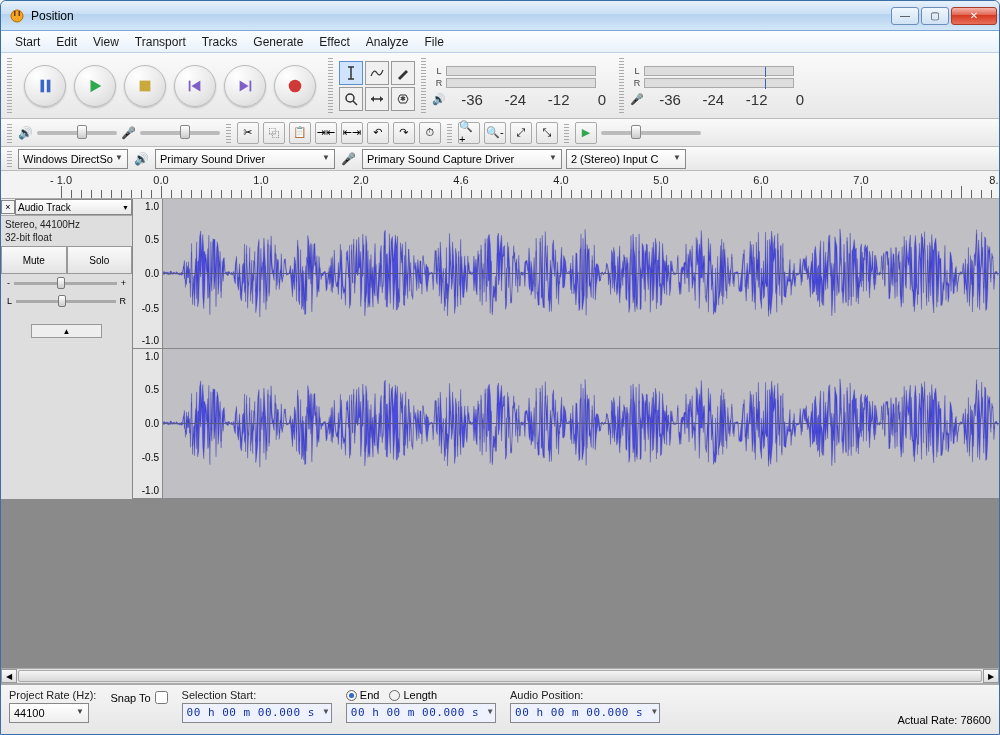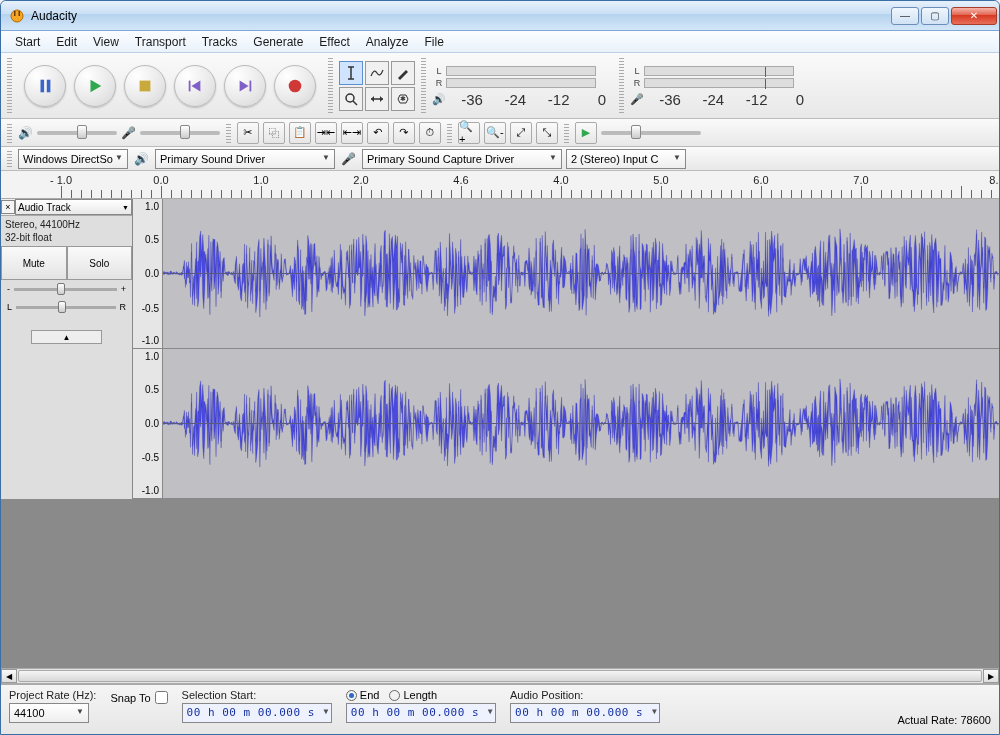--- a/index.html
+++ b/index.html
@@ -115,7 +115,7 @@
           <rect x="9.5" y="3" width="1.5" height="5" fill="#6b3b00"></rect>
         </svg>
     </span>
-    <span class="title">Audacity</span>
+    <span class="title">Position</span>
     <div class="win-btns">
       <div class="win-btn min">—</div>
       <div class="win-btn max">▢</div>

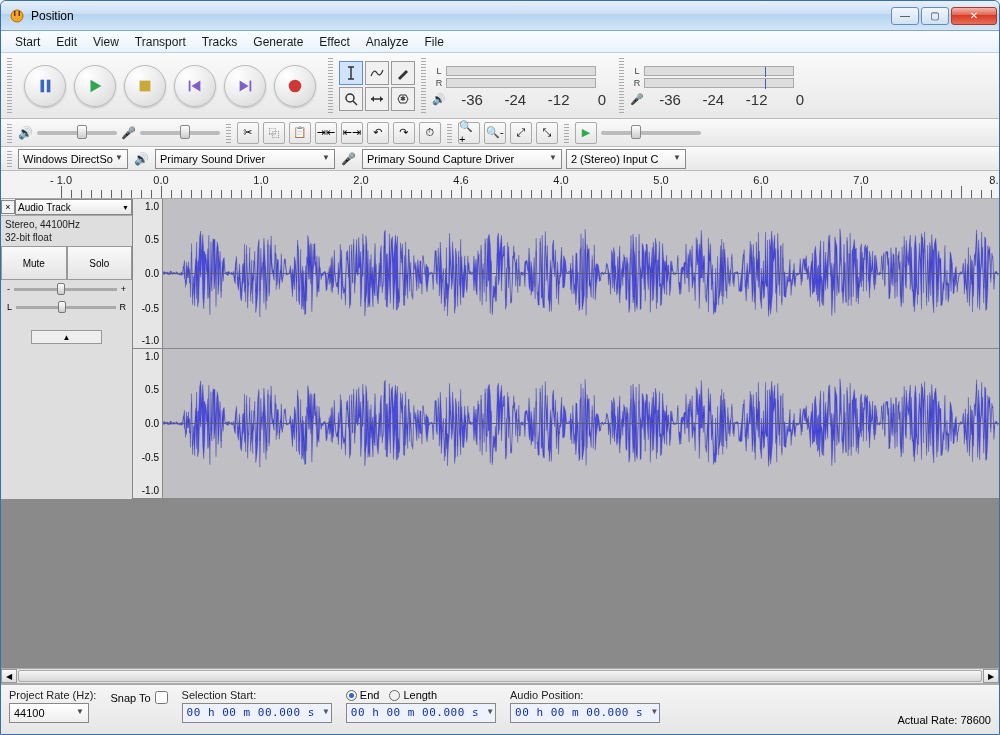--- a/index.html
+++ b/index.html
@@ -74,7 +74,7 @@
 .track-head .dropdown { flex: 1; height: 16px; border: 1px solid #888; background: linear-gradient(#fff,#e8e8e8); font-size: 10px; padding: 0 2px; display: flex; align-items: center; justify-content: space-between; cursor: pointer; }
 .track-head .meta { padding: 2px 4px; line-height: 1.3; font-size: 10px; color: #222; }
 .track-head .btns { display: flex; }
-.track-head .tkbtn { flex: 1; height: 34px; border: 1px solid #999; background: linear-gradient(#fafafa,#e4e4e4); font-size: 10px; display: flex; align-items: center; justify-content: center; cursor: pointer; }
+.track-head .tkbtn { flex: 1; height: 28px; border: 1px solid #999; background: linear-gradient(#fafafa,#e4e4e4); font-size: 10px; display: flex; align-items: center; justify-content: center; cursor: pointer; }
 .track-head .minislider { padding: 4px 6px; font-size: 9px; display: flex; align-items: center; gap: 4px; }
 .track-head .minislider .bar { flex: 1; height: 3px; background: #aaa; position: relative; }
 .track-head .minislider .thumb { width: 8px; height: 12px; background: linear-gradient(#fff,#ccc); border: 1px solid #777; position: absolute; top: -5px; left: 42%; border-radius: 2px; }

